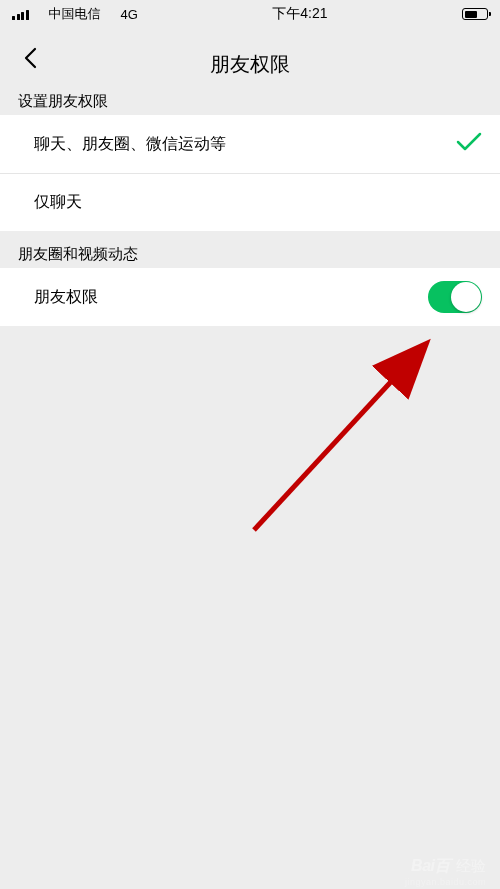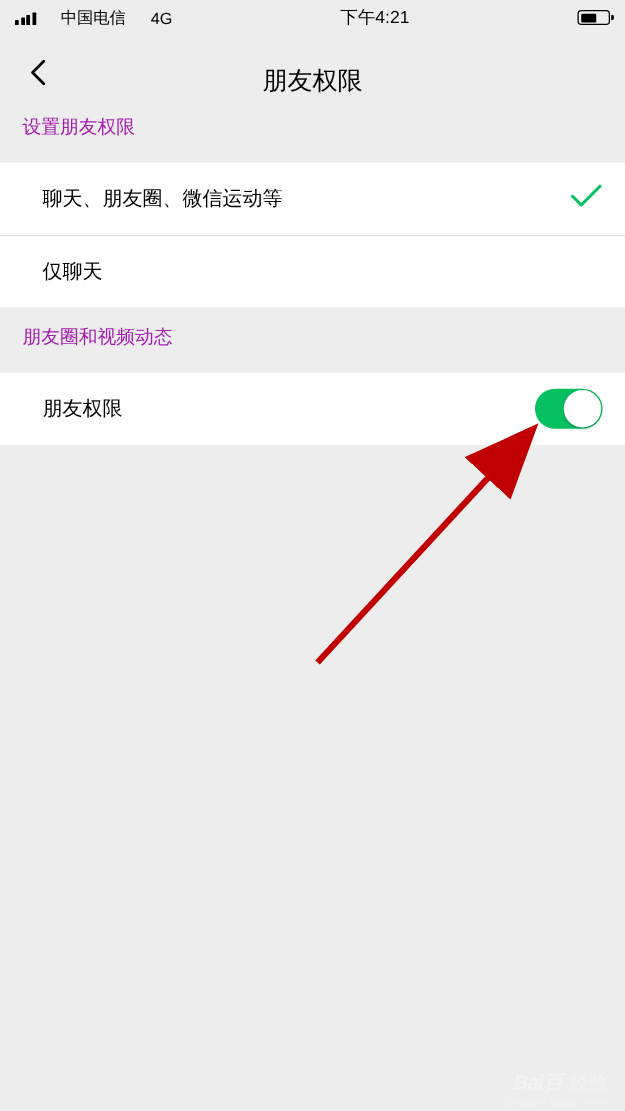--- a/index.html
+++ b/index.html
@@ -99,9 +99,9 @@
       color: #000;
     }
     .section-header {
-      padding: 14px 18px 19px;
+      padding: 14px 18px 4px;
       font-size: 15px;
-      color: #a21caf;
+      color: #000000;
     }
     .list {
       background: #fff;

